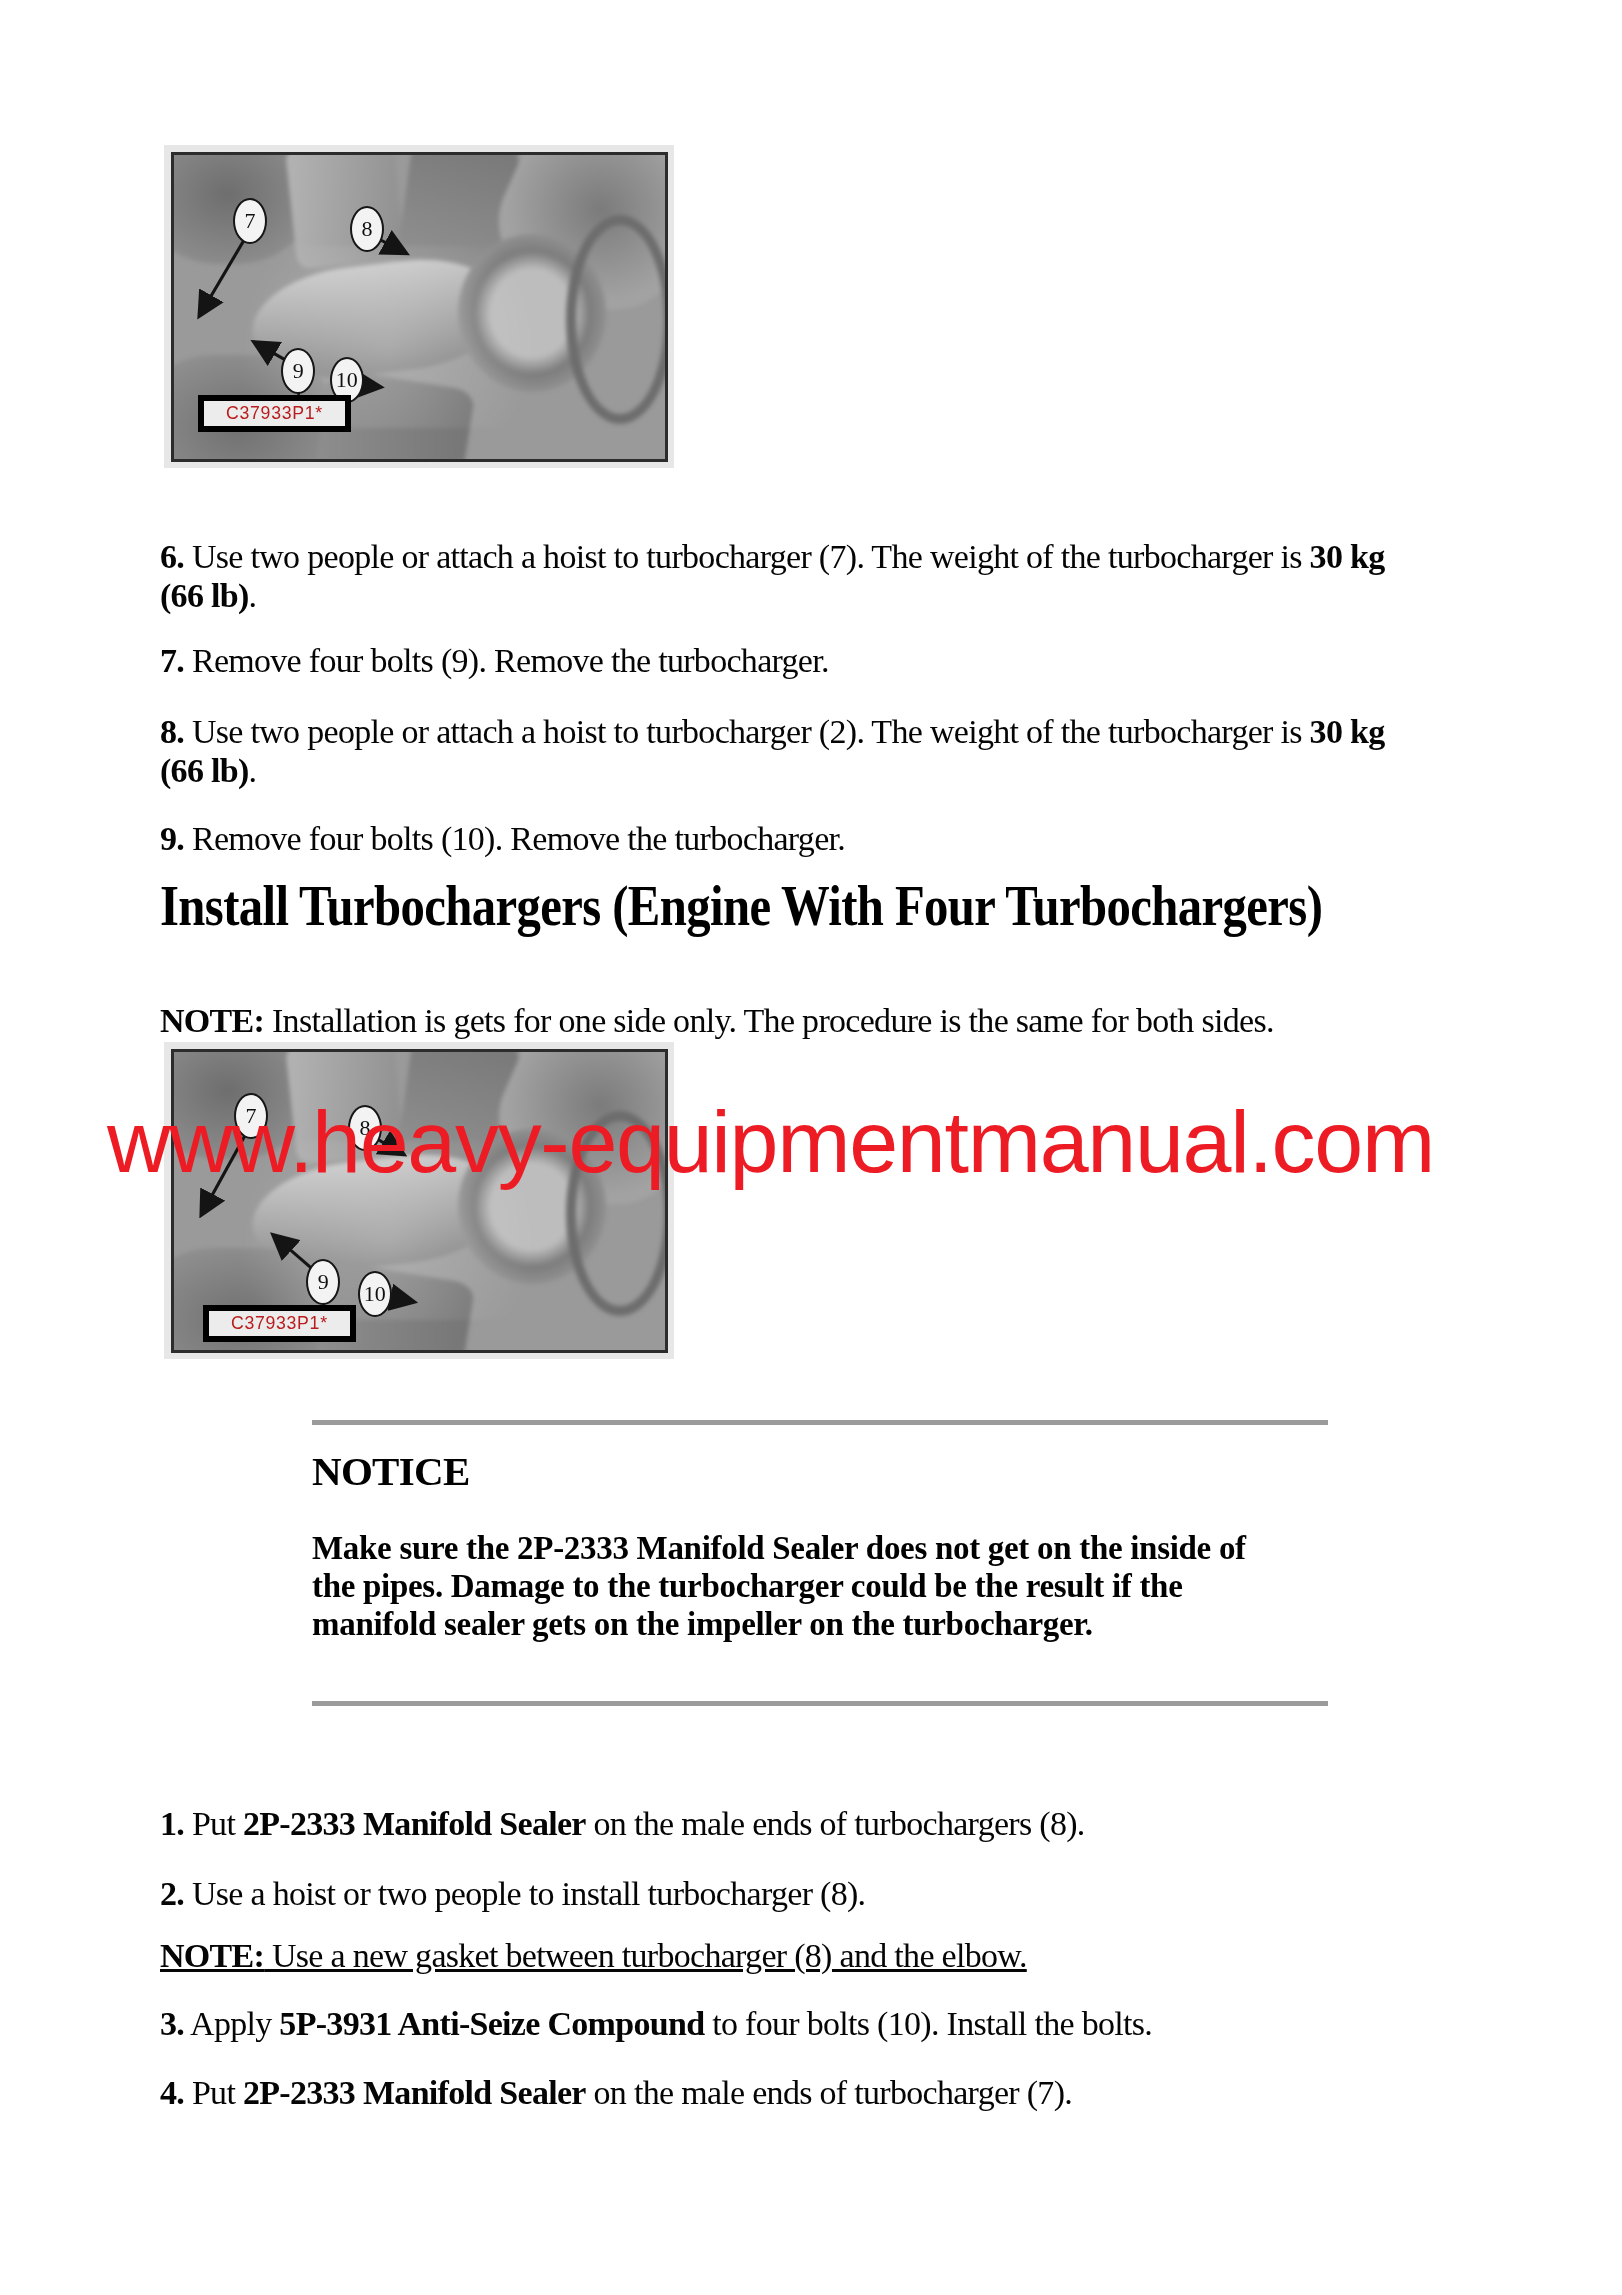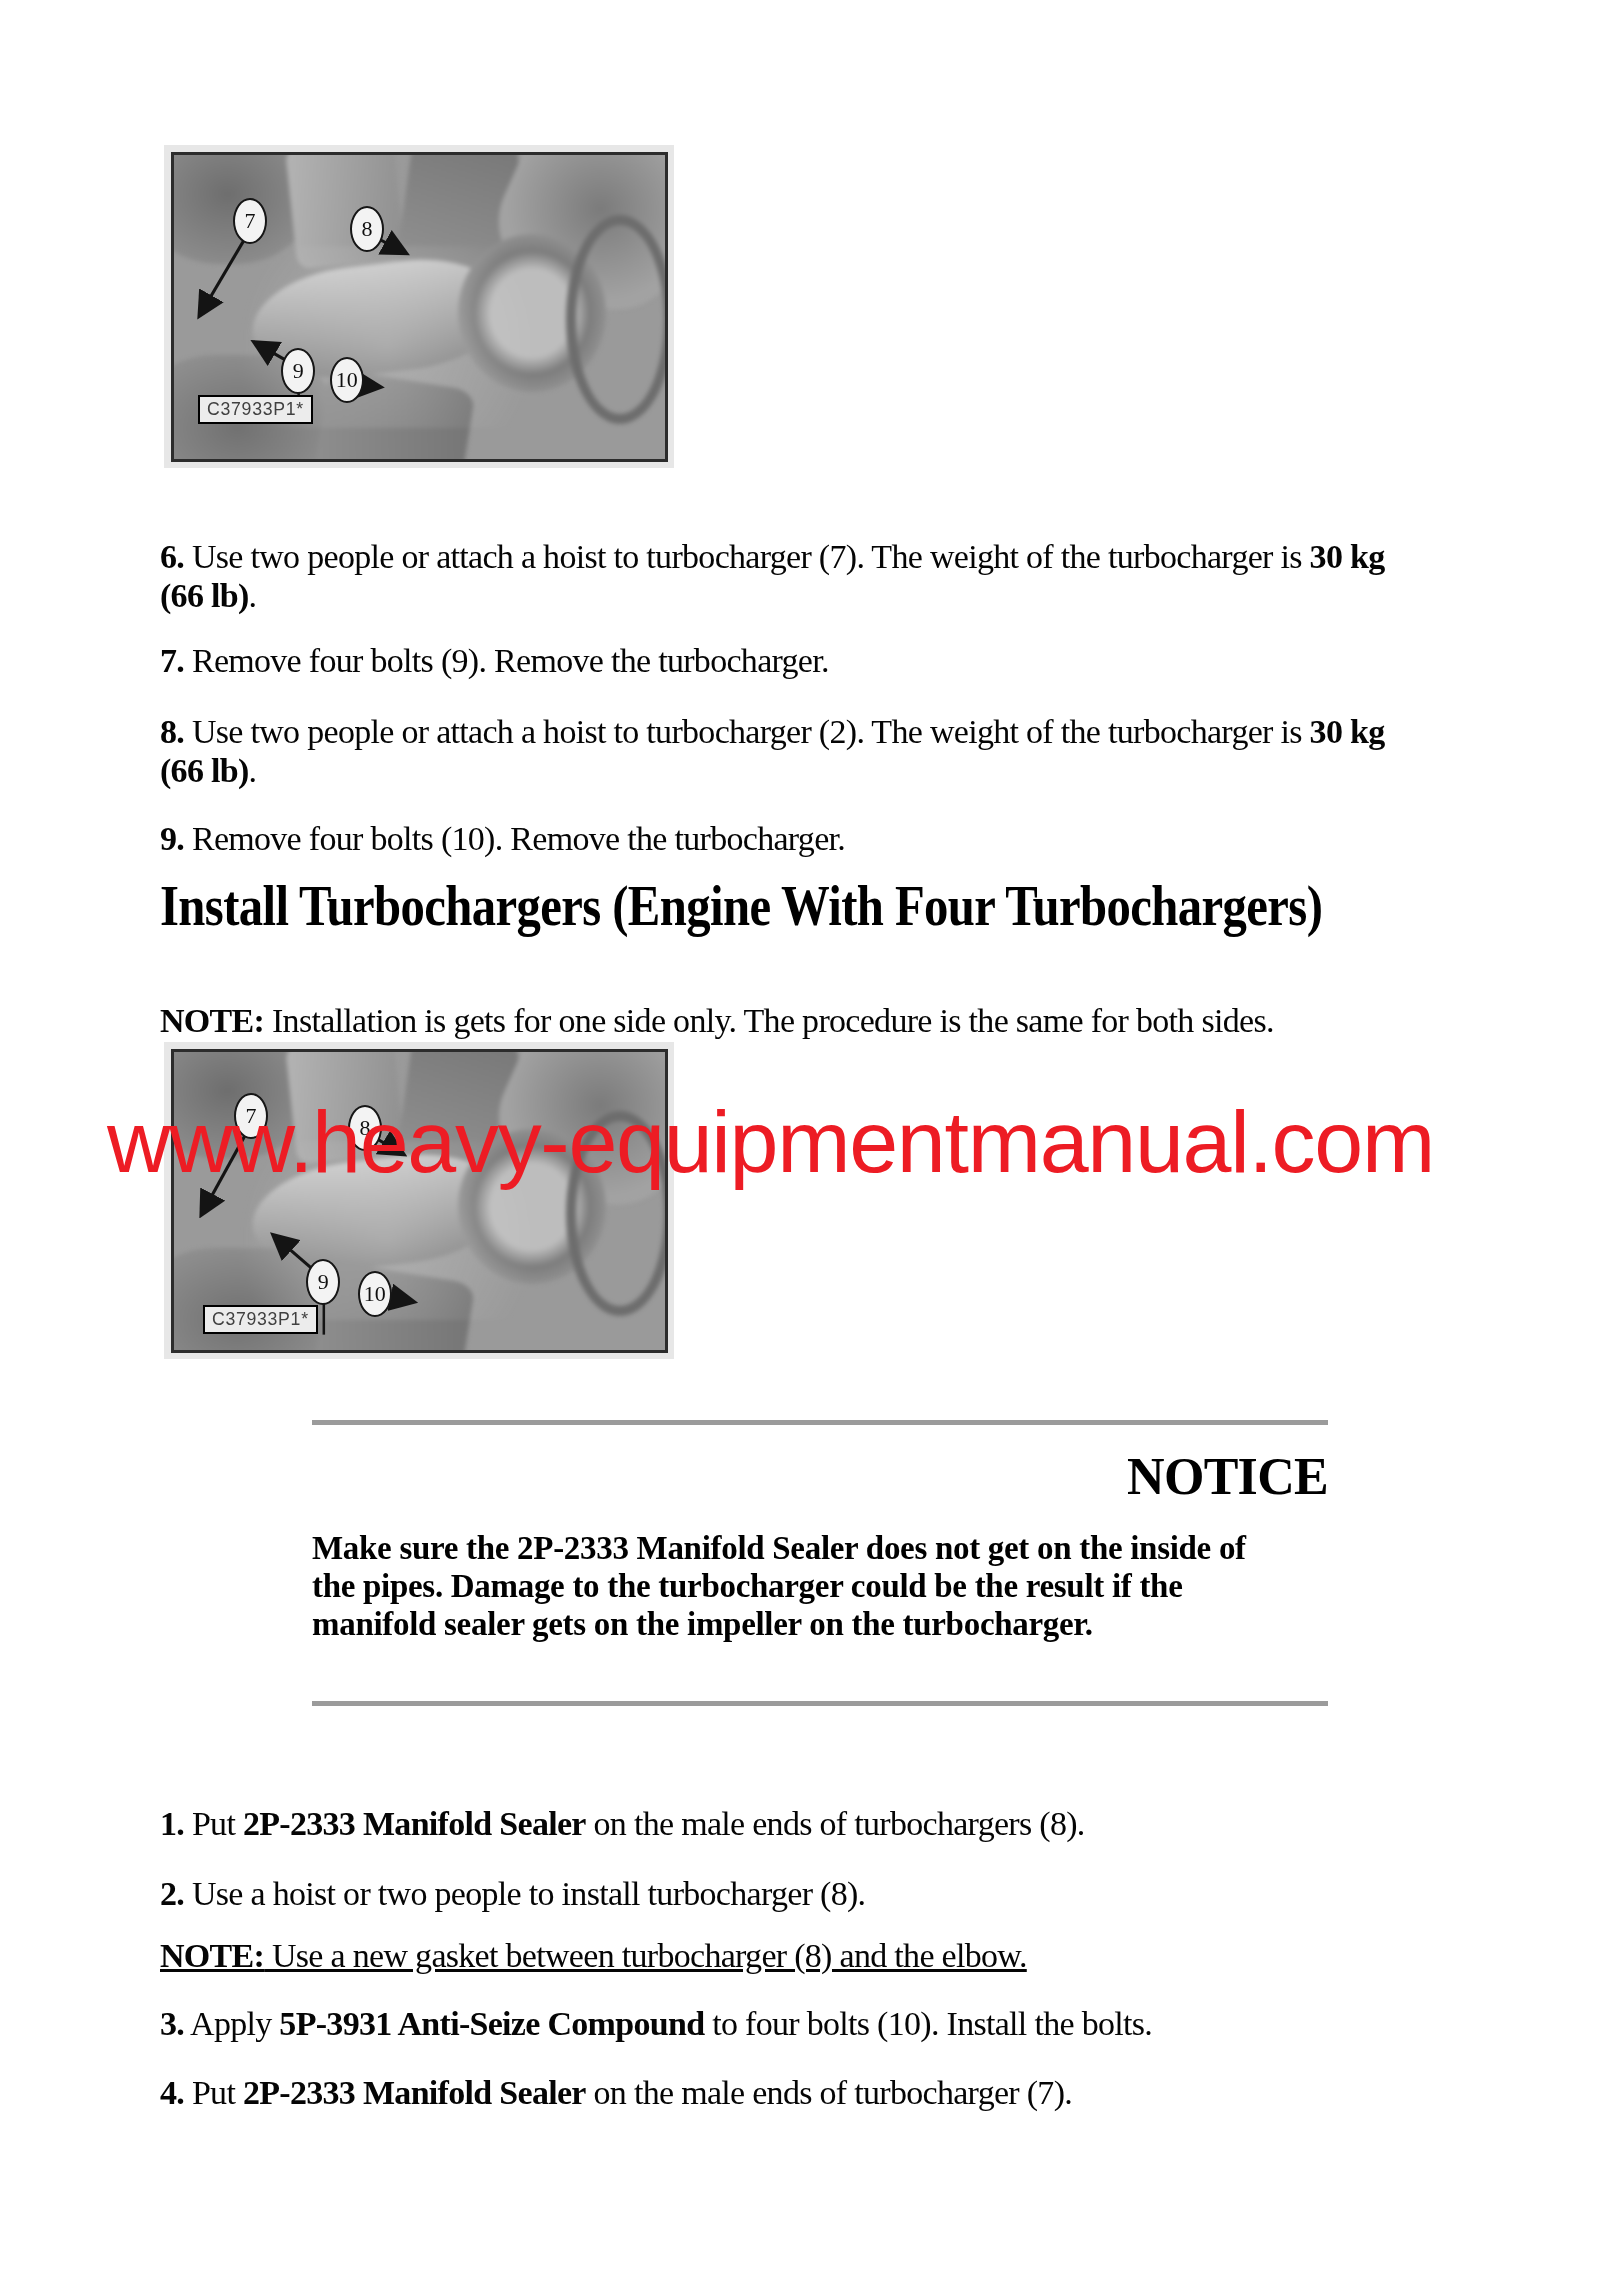--- a/index.html
+++ b/index.html
@@ -46,9 +46,9 @@
   .callout{position:absolute;z-index:4;width:30px;height:42px;border:2.6px solid #161616;
            border-radius:50%;background:#f3f3f3;display:flex;align-items:center;justify-content:center;
            transform:translate(-50%,-50%);font-size:22px;color:#101010;}
-  .fig-label{position:absolute;z-index:4;background:#ececec;border:2px solid #000000;
-             color:#404040;font-family:"Liberation Sans",sans-serif;font-size:17.7px;
-             padding:2px 7px;letter-spacing:0.7px;}
+  .fig-label{position:absolute;z-index:4;background:#ececec;border:6px solid #000000;
+             color:#b91c1c;font-family:"Liberation Sans",sans-serif;font-size:17.7px;
+             padding:2px 22px;letter-spacing:0.7px;}
 </style>
 </head>
 <body>

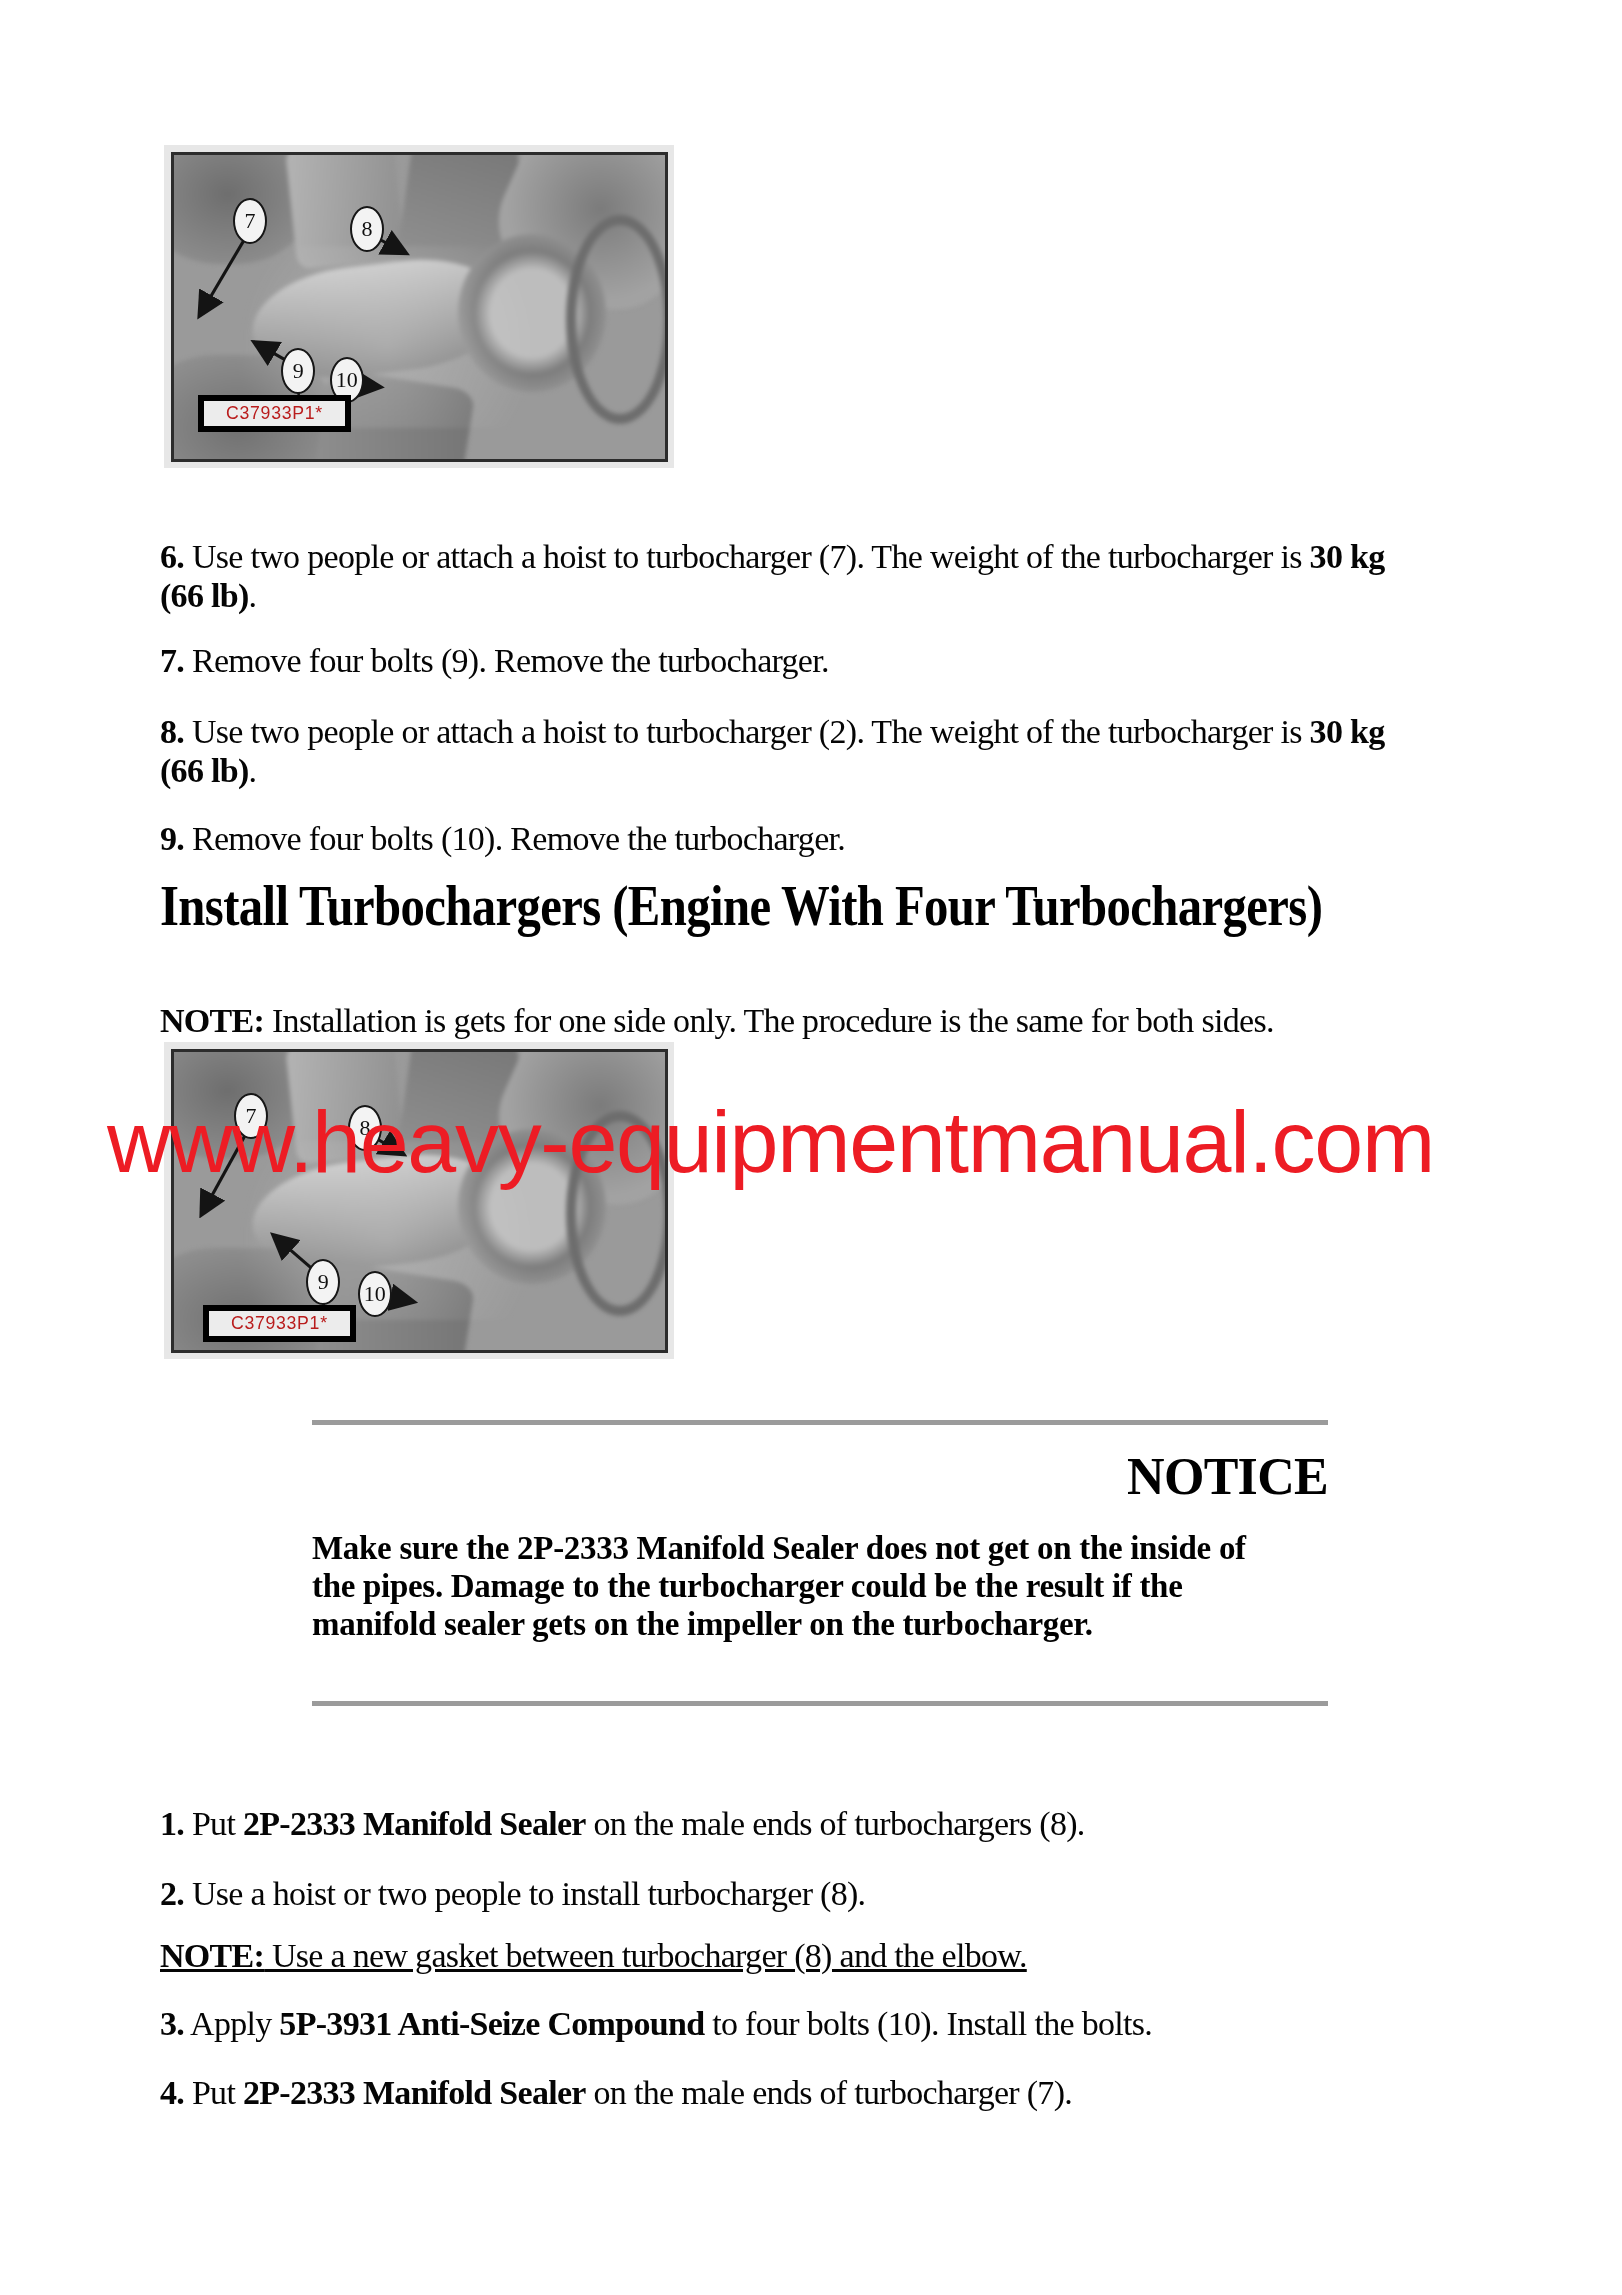--- a/index.html
+++ b/index.html
@@ -16,8 +16,8 @@
 
   
   .rule{position:absolute;height:5.2px;background:#9b9b9b;}
-  .notice-title{position:absolute;left:312px;width:1016px;text-align:right;
-                font-size:52px;font-weight:bold;letter-spacing:-0.7px;}
+  .notice-title{position:absolute;left:312px;width:1016px;text-align:left;
+                font-size:41px;font-weight:bold;letter-spacing:-0.7px;}
   .notice-body{position:absolute;left:312px;width:1027px;font-size:33px;font-weight:bold;
                line-height:38px;letter-spacing:-0.3px;}
 

